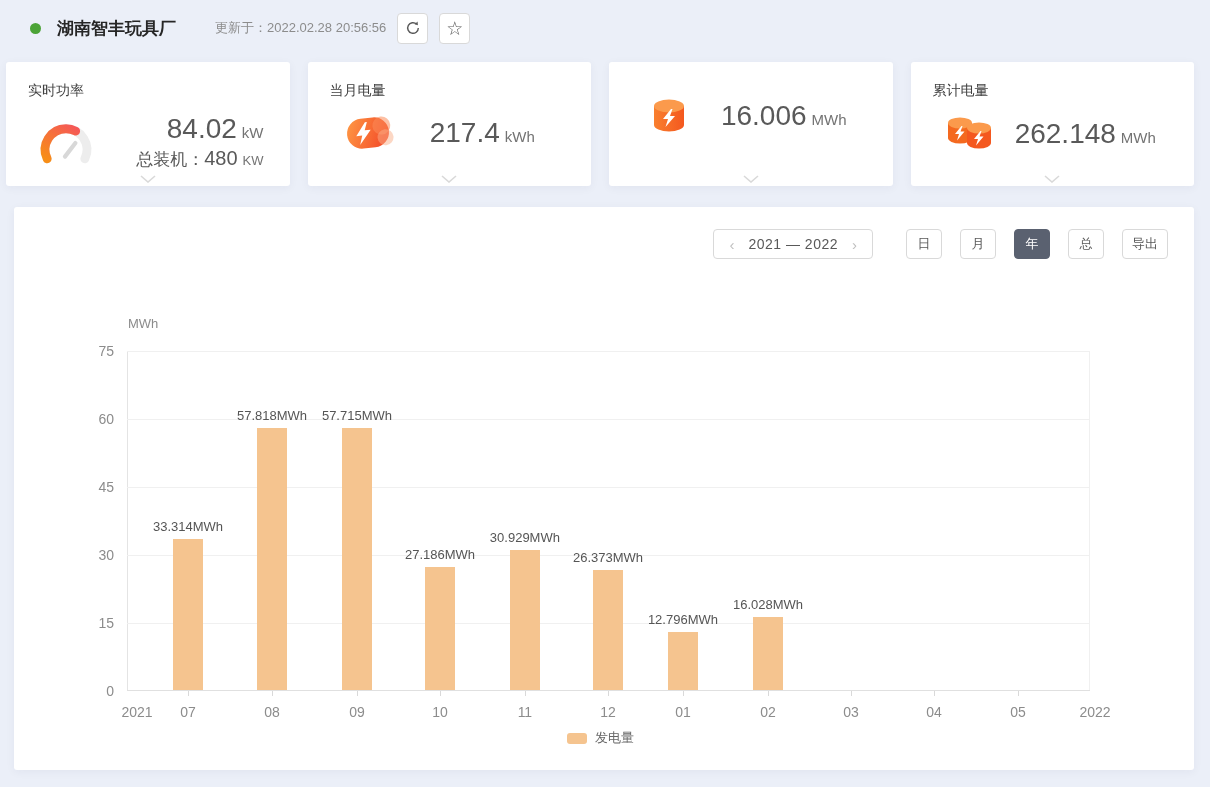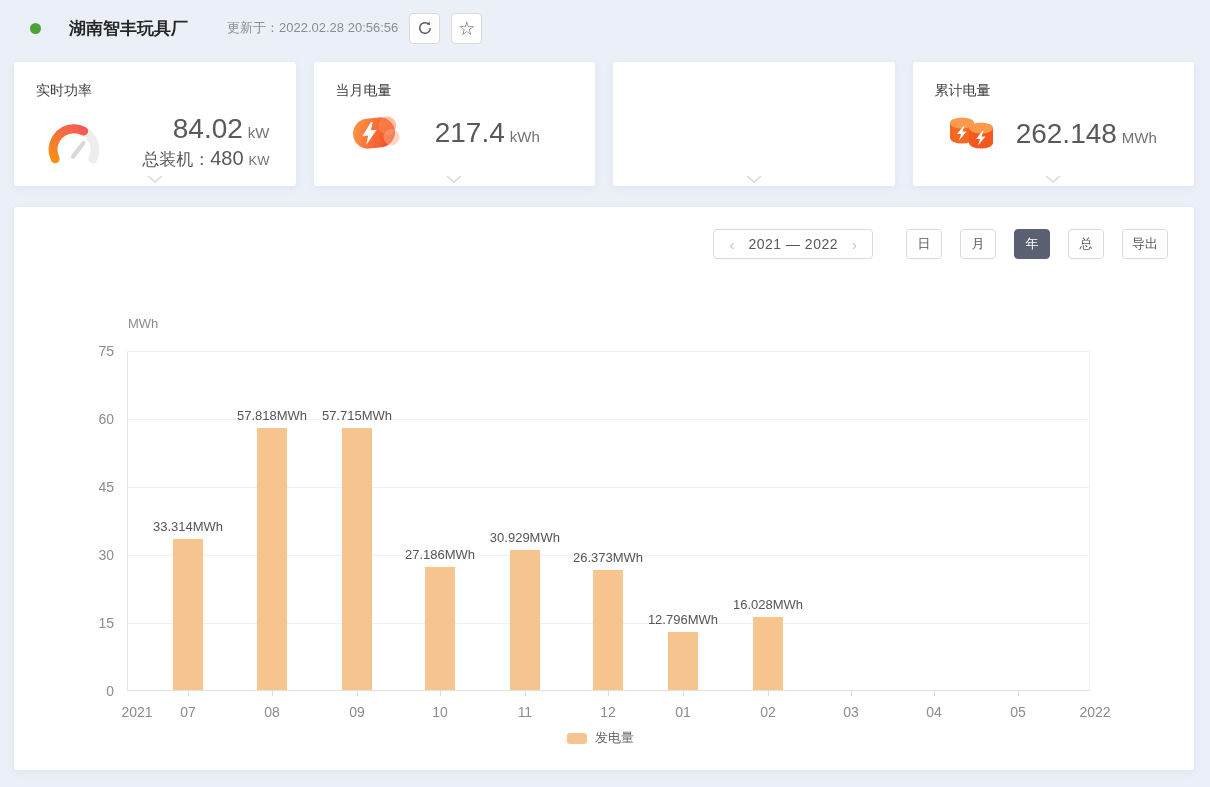--- a/index.html
+++ b/index.html
@@ -12,7 +12,7 @@
   
   .header { height:56px; display:flex; align-items:center; padding-left:30px; }
   .dot { width:11px; height:11px; border-radius:50%; background:#4BA337; flex:0 0 auto; }
-  .plant-title { font-size:17px; font-weight:bold; color:#262626; margin-left:28px; }
+  .plant-title { font-size:17px; font-weight:bold; color:#262626; margin-left:16px; }
   .updated { font-size:13px; color:#8C8C8C; margin-left:39px; }
   .icon-btn {
     width:31px; height:31px; margin-left:11px; background:#fff;

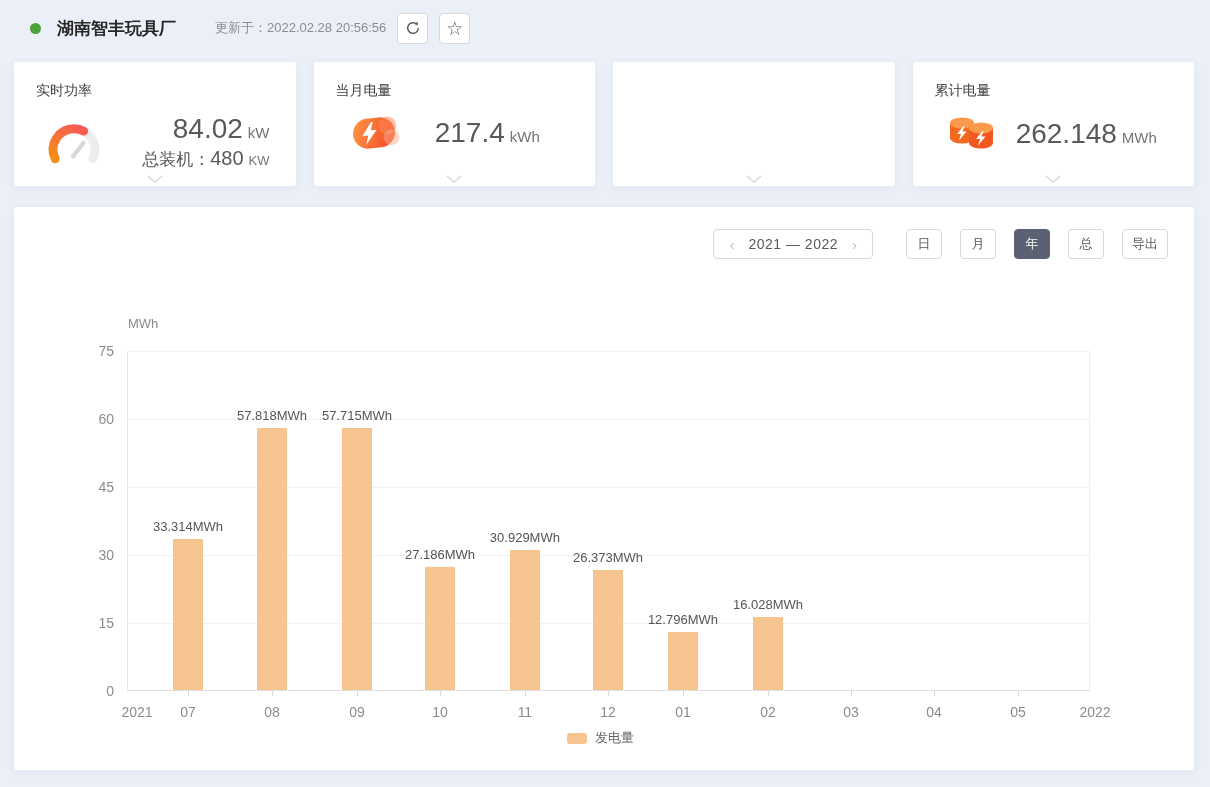--- a/index.html
+++ b/index.html
@@ -22,7 +22,7 @@
   .icon-btn:first-of-type { margin-left:16px; }
   .star-glyph { font-size:19px; line-height:1; color:#595959; }
   
-  .stats { margin:6px 16px 0 14px; display:grid; grid-template-columns:repeat(4,1fr); gap:18px; }
+  .stats { margin:6px 16px 0 6px; display:grid; grid-template-columns:repeat(4,1fr); gap:18px; }
   .card {
     background:#fff; height:124px; border-radius:3px; position:relative;
     box-shadow:0 2px 10px rgba(31,45,80,0.05); padding:20px 0 0 22px;

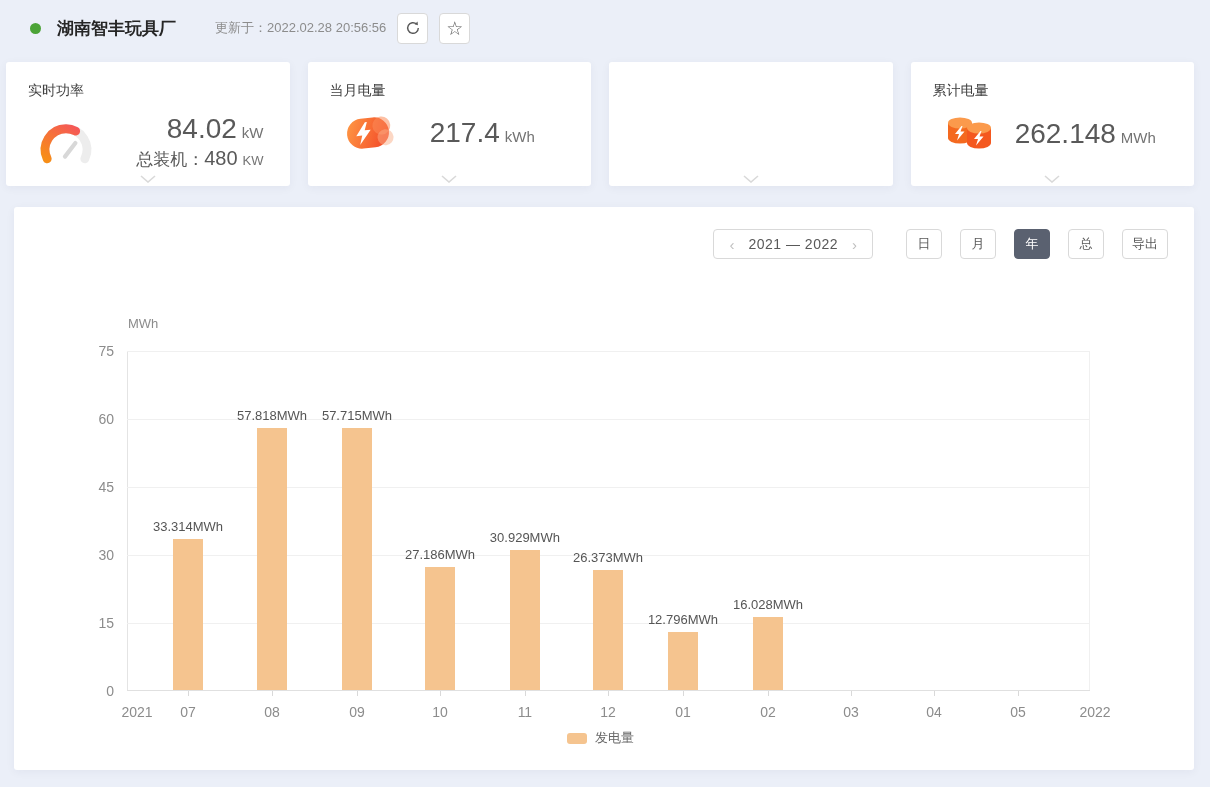--- a/index.html
+++ b/index.html
@@ -153,6 +153,24 @@
   </div>
 
   <div class="card">
+    <div class="card-body">
+      <span class="card-icon">
+        <svg width="48" height="42" viewBox="0 0 48 42">
+          <defs>
+            <linearGradient id="cylGrad" x1="0" y1="0" x2="1" y2="0">
+              <stop offset="0" stop-color="#F97F2E"></stop>
+                <stop offset="1" stop-color="#F4581F"></stop>
+            </linearGradient>
+          </defs>
+          <path d="M9 11 L9 30 A15 6.5 0 0 0 39 30 L39 11 Z" fill="url(#cylGrad)"></path>
+          <ellipse cx="24" cy="11" rx="15" ry="6.5" fill="#FB9A4C"></ellipse>
+          <path d="M26 14 L18 24 H23 L20.5 32 L30 21 H25 L27.5 14 Z" fill="#fff"></path>
+        </svg>
+      </span>
+      <div class="card-val">
+        <span class="big-num">16.006</span><span class="unit">MWh</span>
+      </div>
+    </div>
     <span class="chev">
       <svg width="16" height="8" viewBox="0 0 16 8">
           <polyline points="1,1 8,7 15,1" fill="none" stroke="#D9D9D9" stroke-width="1.6"></polyline>

